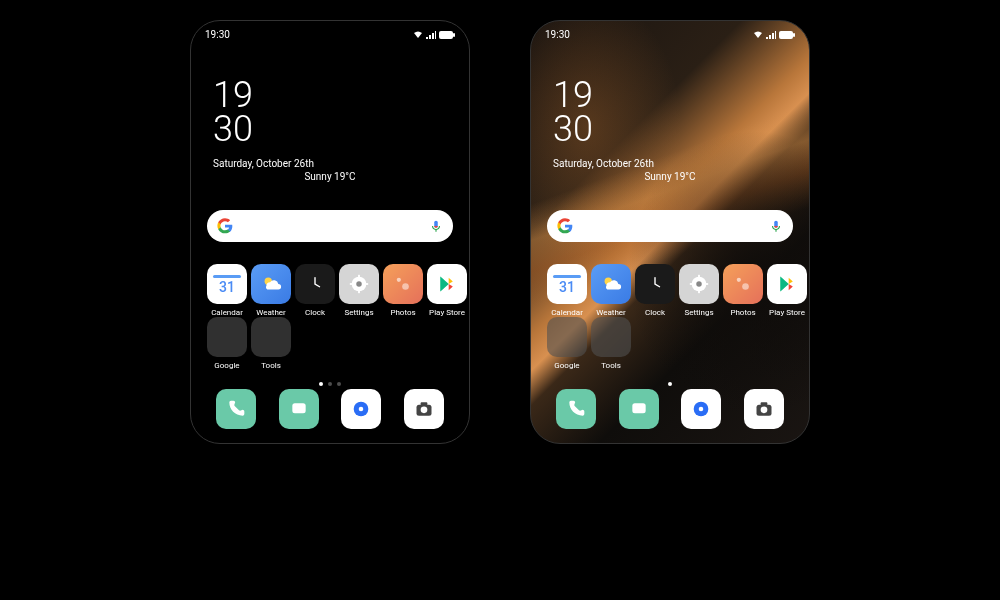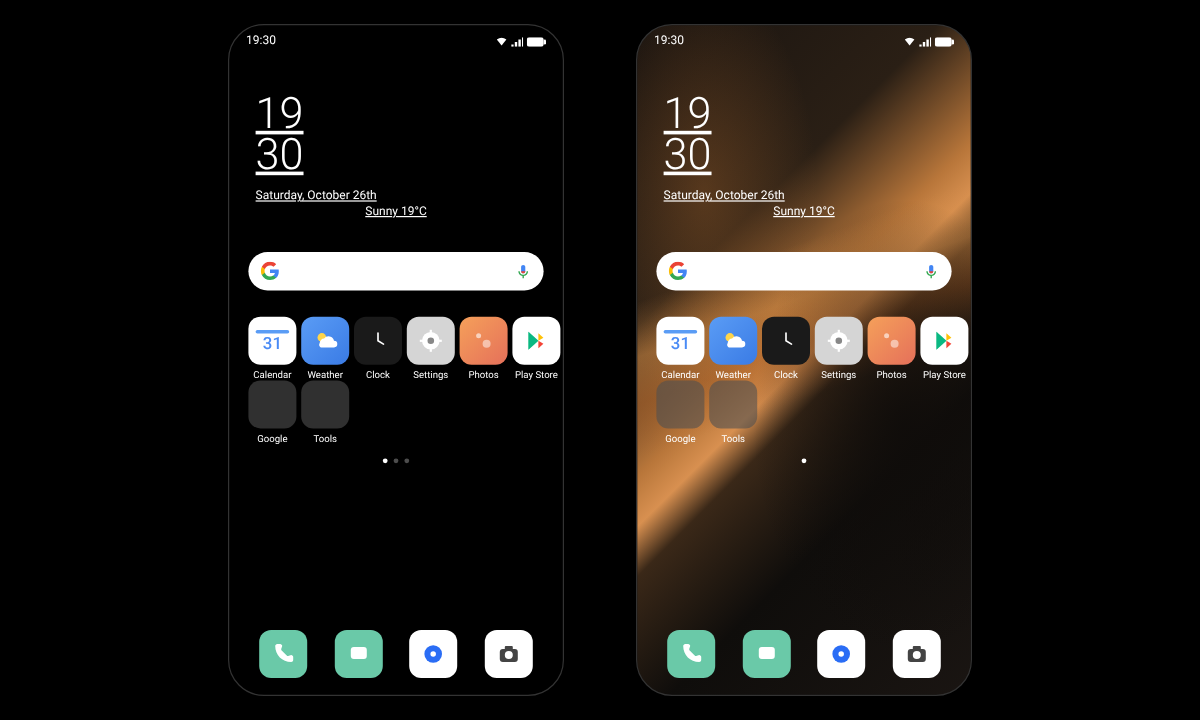--- a/index.html
+++ b/index.html
@@ -4,7 +4,7 @@
 <style>
 * { margin: 0; padding: 0; box-sizing: border-box; font-family: -apple-system, BlinkMacSystemFont, "Segoe UI", Roboto, sans-serif; }
 body { background: #000; display: flex; justify-content: center; align-items: flex-start; gap: 60px; padding: 20px; width: 1000px; height: 600px; }
-.phone { width: 280px; height: 560px; border-radius: 30px; position: relative; overflow: hidden; border: 1px solid #333; }
+.phone { width: 280px; height: 424px; border-radius: 30px; position: relative; overflow: hidden; border: 1px solid #333; }
 .phone.left { background: #000; }
 .phone.right { background: linear-gradient(135deg, #1a1410 0%, #2a1f15 30%, #b8763a 45%, #d89050 50%, #3a2818 55%, #0f0d0b 70%, #1a1512 100%); }
 .wallpaper-overlay { position: absolute; inset: 0; background:

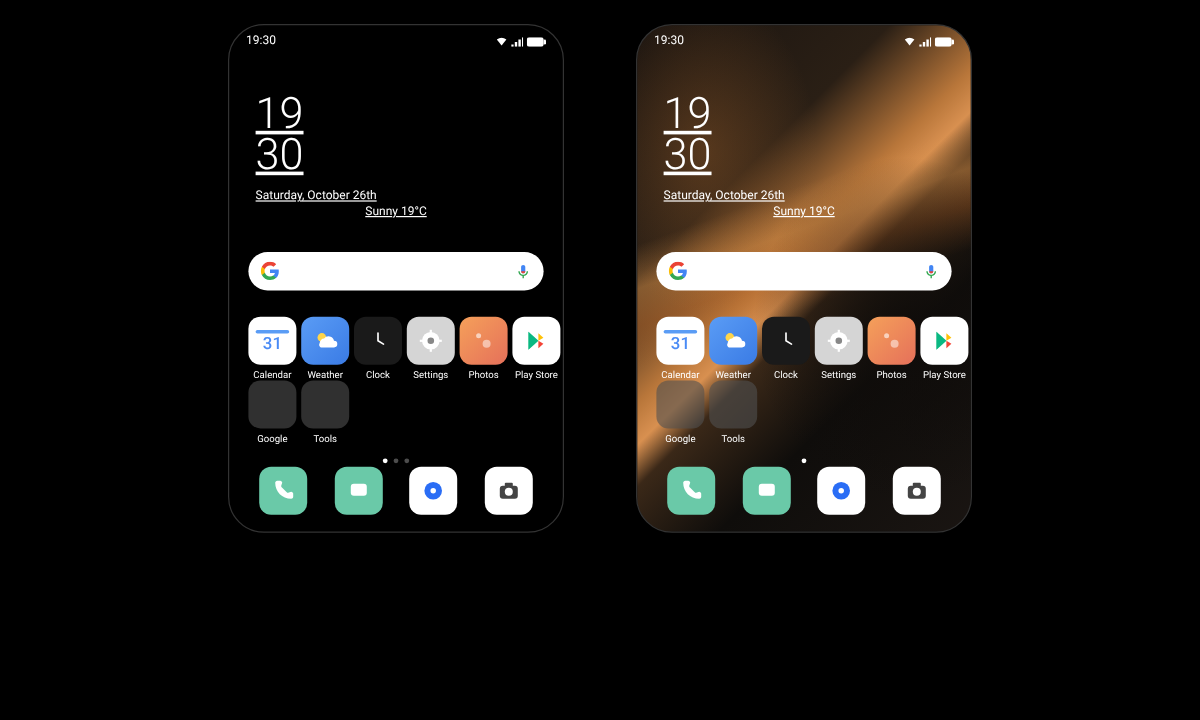--- a/index.html
+++ b/index.html
@@ -14,7 +14,7 @@
   pointer-events: none; }
 .status-bar { display: flex; justify-content: space-between; align-items: center; padding: 8px 14px; color: #fff; font-size: 10px; position: relative; z-index: 2; }
 .status-icons { display: flex; gap: 3px; align-items: center; }
-.clock-widget { color: #fff; padding: 30px 22px 0; position: relative; z-index: 2; text-decoration: underline; }
+.clock-widget { color: #fff; padding: 30px 22px 0; position: relative; z-index: 2; }
 .clock-time { font-size: 36px; font-weight: 300; line-height: 0.95; }
 .clock-date { font-size: 10px; margin-top: 12px; font-weight: 400; }
 .clock-weather { font-size: 10px; margin-top: 2px; text-align: center; }

